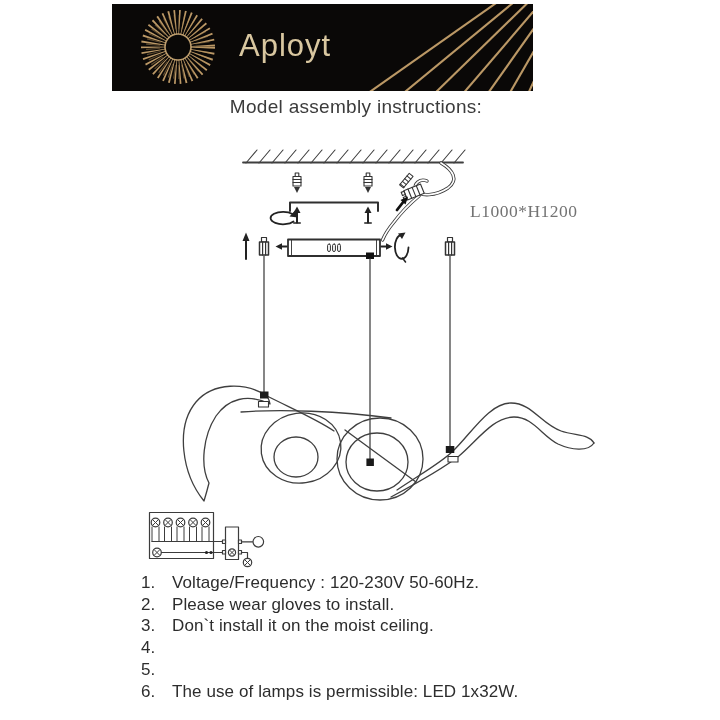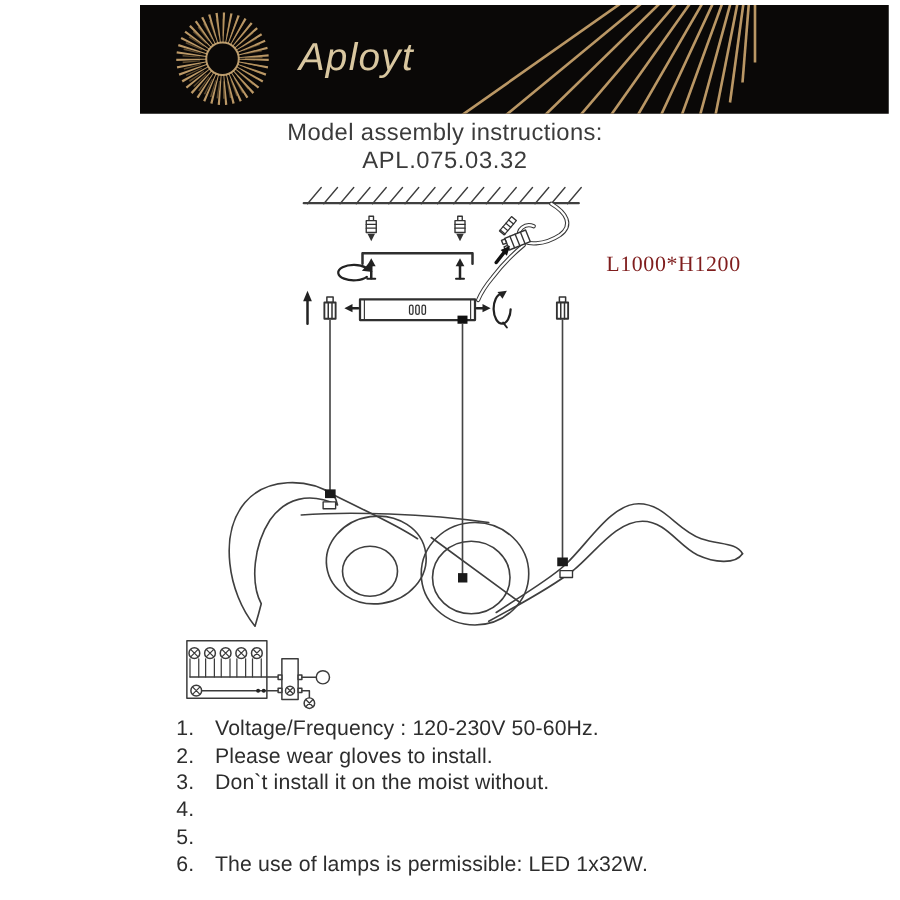--- a/index.html
+++ b/index.html
@@ -6,7 +6,7 @@
   #page{position:relative;width:720px;height:720px;background:#ffffff;overflow:hidden;
         font-family:"Liberation Sans",sans-serif;}
   
-  #banner{position:absolute;left:112px;top:4px;width:599px;height:87px;background:#0a0807;overflow:hidden;font-style:italic;}
+  #banner{position:absolute;left:112px;top:4px;width:421px;height:87px;background:#0a0807;overflow:hidden;}
   #banner svg{position:absolute;left:0;top:0;}
   .brand{position:absolute;left:127px;top:26px;font-size:31px;font-weight:400;letter-spacing:1px;
          color:#d9c7a0;line-height:1;}

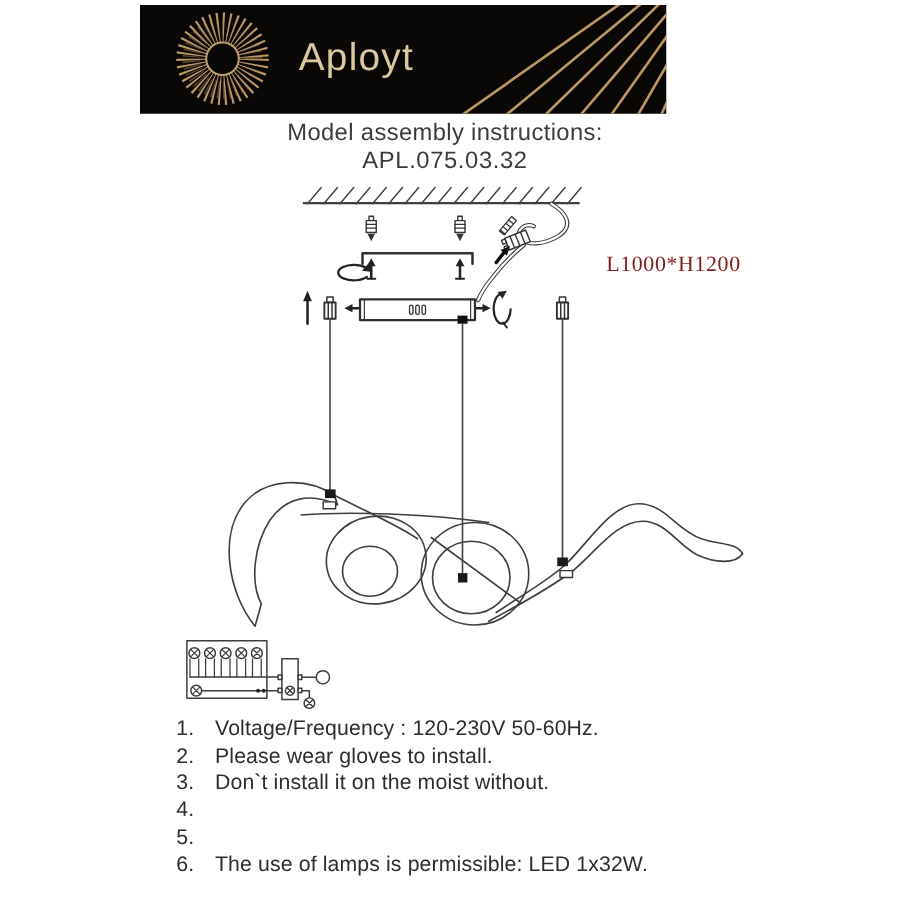--- a/index.html
+++ b/index.html
@@ -60,7 +60,6 @@
   </div>
 
   <div class="title-line" id="title1">Model assembly instructions:</div>
-  <div class="title-line" id="title2">APL.075.03.32</div>
 
   <div id="dimlabel">L1000*H1200</div>
 

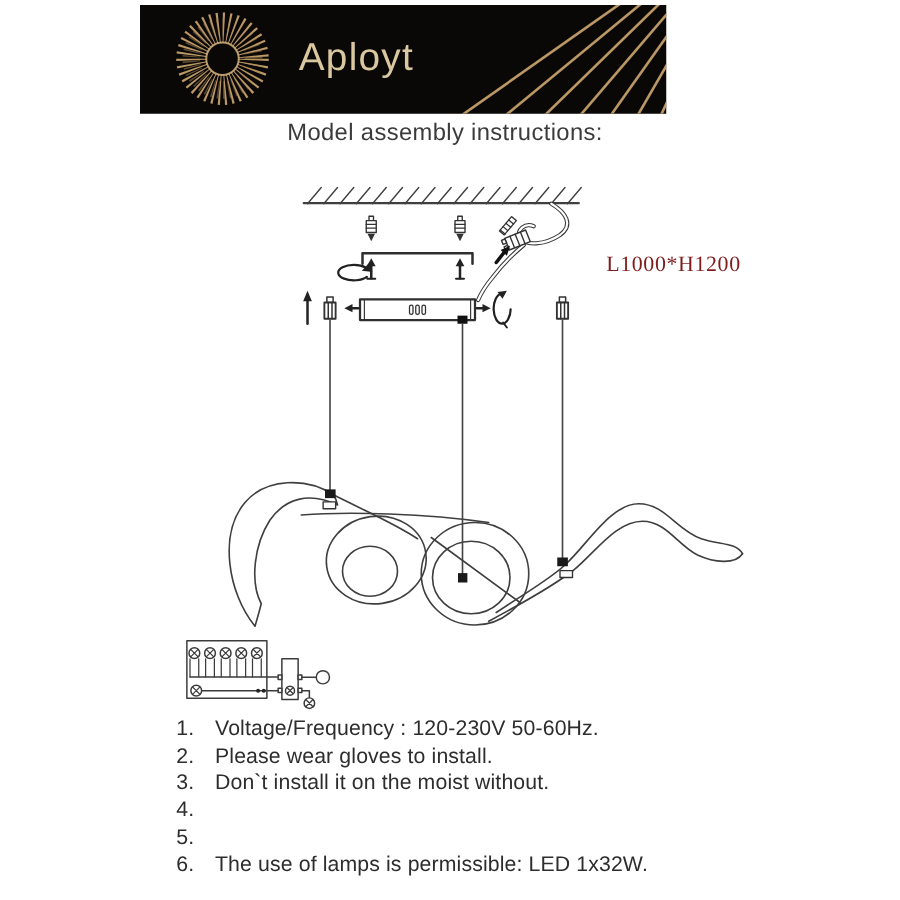--- a/index.html
+++ b/index.html
@@ -16,8 +16,8 @@
   #title2{top:118px;font-size:19px;letter-spacing:.5px;}
   
   #diagram{position:absolute;left:130px;top:140px;width:480px;height:435px;}
-  #dimlabel{position:absolute;left:485px;top:201px;font-family:"Liberation Serif",serif;
-            font-size:17.5px;color:#7f1d1d;letter-spacing:.5px;}
+  #dimlabel{position:absolute;left:470px;top:201px;font-family:"Liberation Serif",serif;
+            font-size:17.5px;color:#737373;letter-spacing:.5px;}
   
   #instructions{position:absolute;left:141px;top:572px;width:470px;}
   .instr-row{display:flex;font-size:17px;line-height:21.7px;color:#2d2d2d;letter-spacing:.1px;}

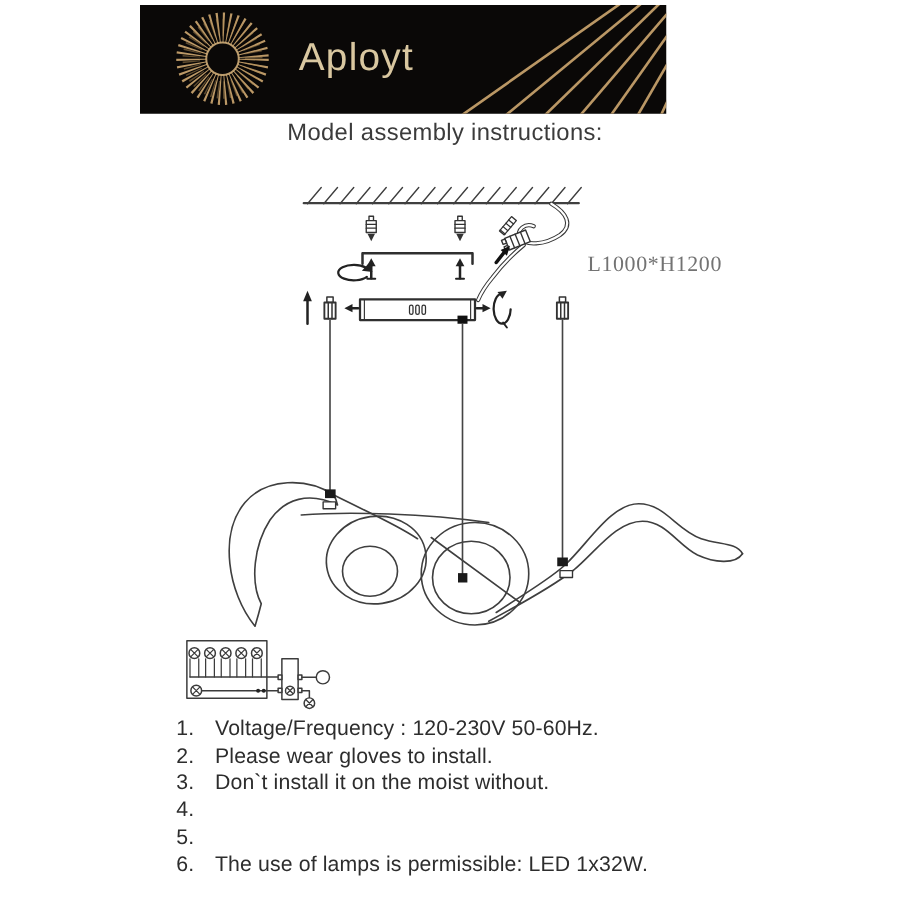--- a/index.html
+++ b/index.html
@@ -250,7 +250,7 @@
     </div>
     <div class="instr-row">
       <span class="instr-num">3.</span>
-      <span class="instr-text">Don`t install it on the moist without.</span>
+      <span class="instr-text">Don`t install it on the moist ceiling.</span>
     </div>
     <div class="instr-row">
       <span class="instr-num">4.</span>

